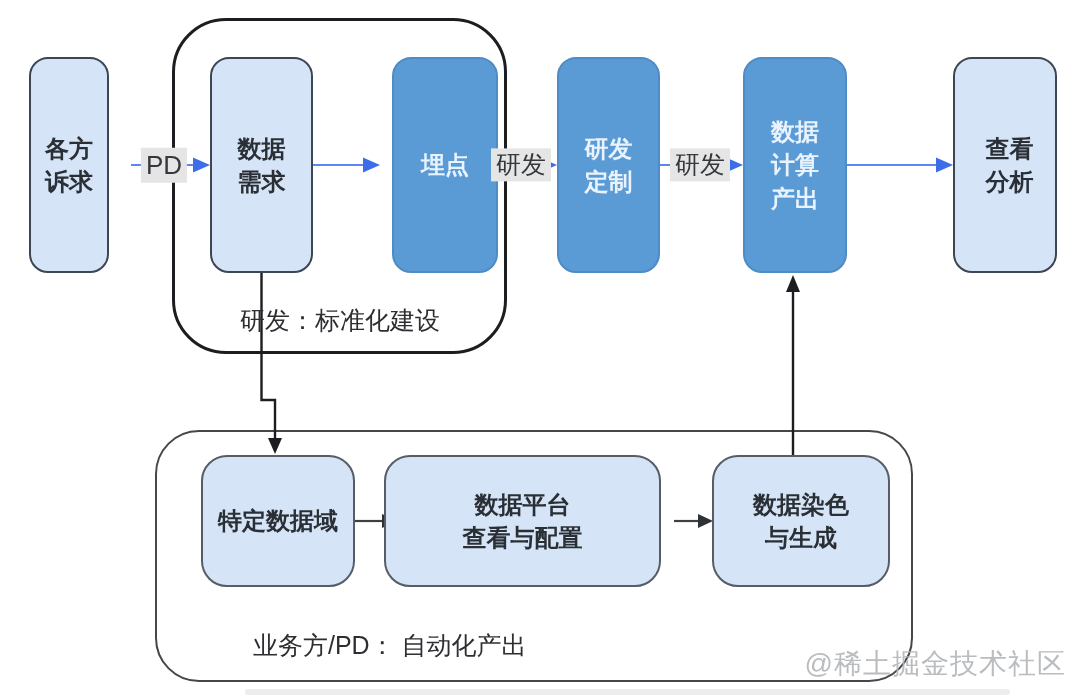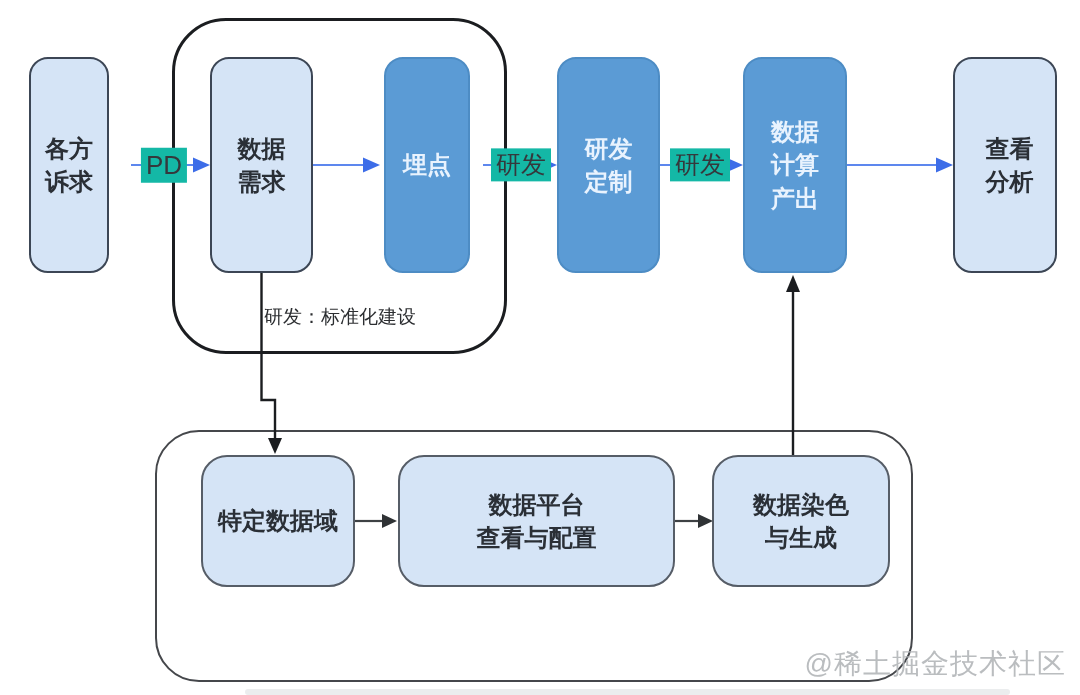--- a/index.html
+++ b/index.html
@@ -67,7 +67,7 @@
   .edge-label {
     position:absolute; z-index:4;
     transform:translate(-50%,-50%);
-    background:#14b8a6; padding:1px 5px;
+    background:#e5e5e5; padding:1px 5px;
     text-align:left; color:#35383c;
     font-size:25px; line-height:1.25; white-space:pre-line;
   }

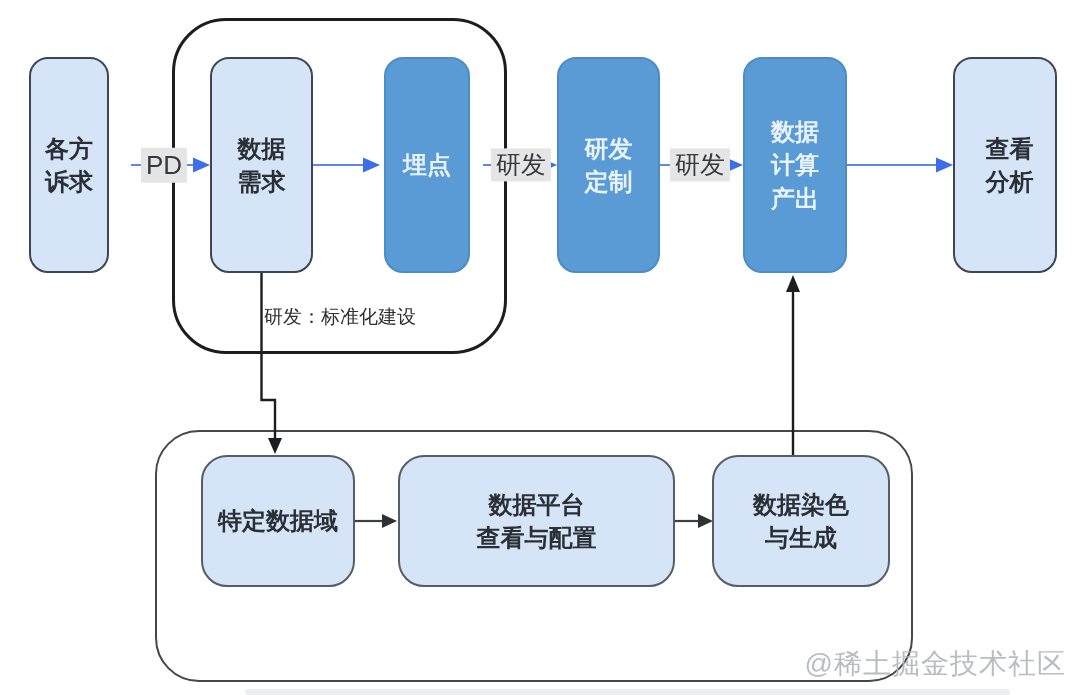--- a/index.html
+++ b/index.html
@@ -50,7 +50,7 @@
   .node.toprow { top:57px; height:216px; border-radius:19px; font-size:24px; }
   .n-demands   { left:29px;  width:80px; }
   .n-datareq   { left:210px; width:103px; }
-  .n-tracking  { left:384px; width:86px; }
+  .n-tracking  { left:392px; width:106px; }
   .n-rdcustom  { left:557px; width:103px; }
   .n-compute   { left:743px; width:104px; }
   .n-view      { left:953px; width:104px;padding-left:9px; }

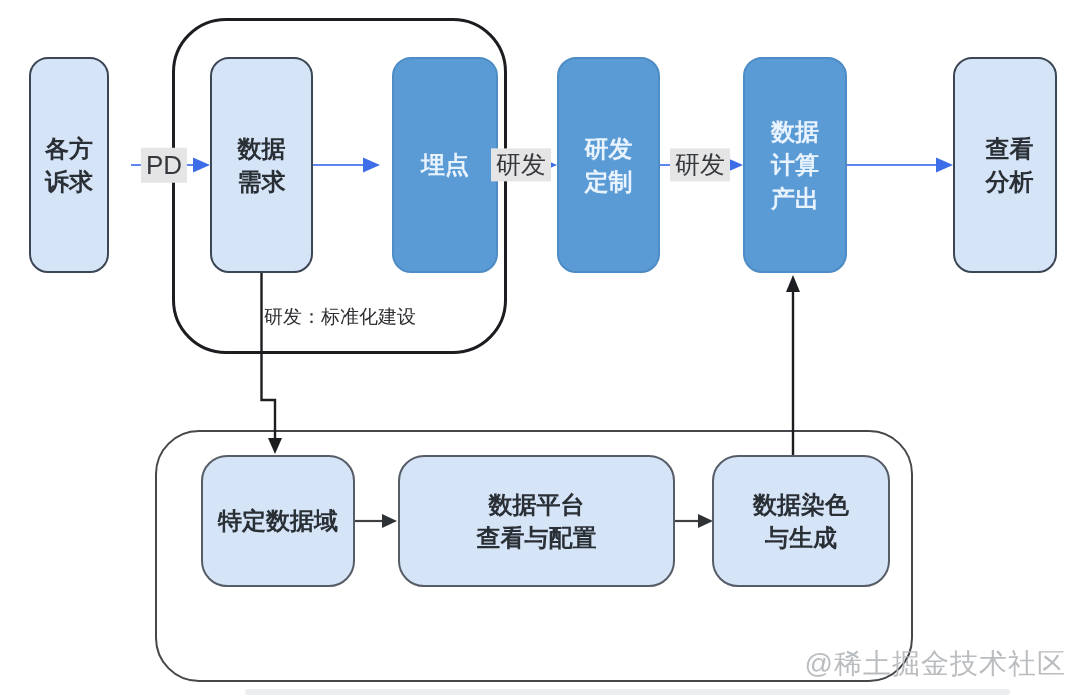--- a/index.html
+++ b/index.html
@@ -25,7 +25,7 @@
   }
   .group-label {
     position:absolute; z-index:4;
-    font-size:19px; color:#2c2e31; font-weight:500;
+    font-size:25px; color:#2c2e31; font-weight:500;
     white-space:nowrap;
   }
   .group-label.rd { left:340px; top:304px; transform:translateX(-50%); }

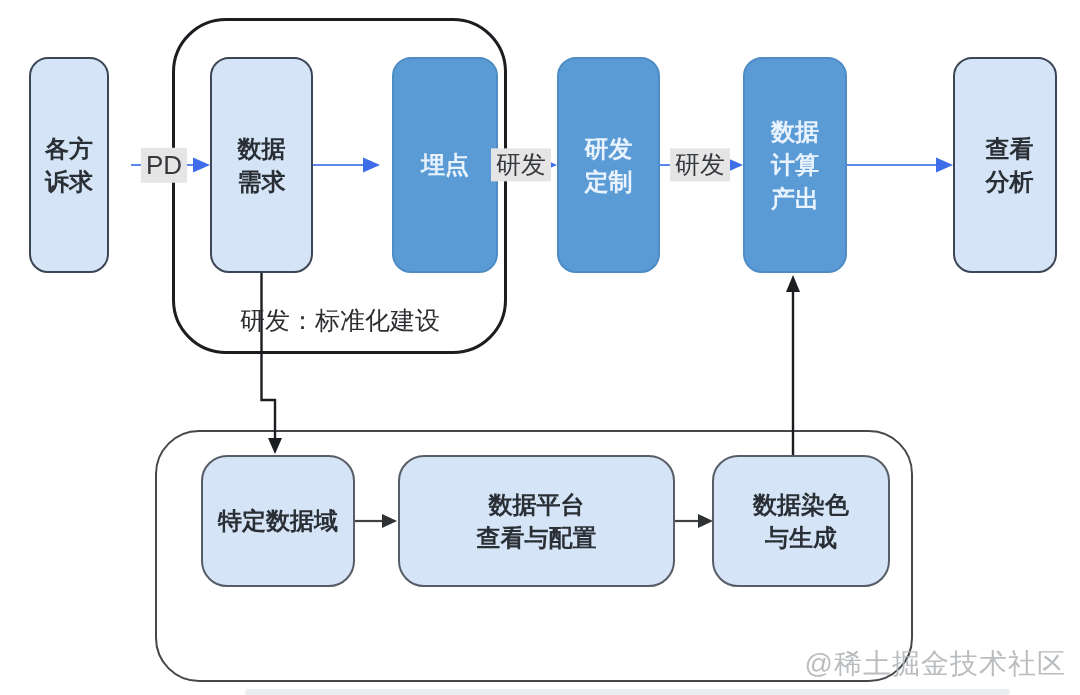--- a/index.html
+++ b/index.html
@@ -59,7 +59,7 @@
     border:2px solid #565d67;
   }
   .n-domain    { left:201px; width:154px; }
-  .n-platform  { left:398px; width:277px; }
+  .n-platform  { left:384px; width:277px; }
   .n-dyeing    { left:712px; width:178px; }
   
   .arrow-layer { position:absolute; left:0; top:0; z-index:2; }

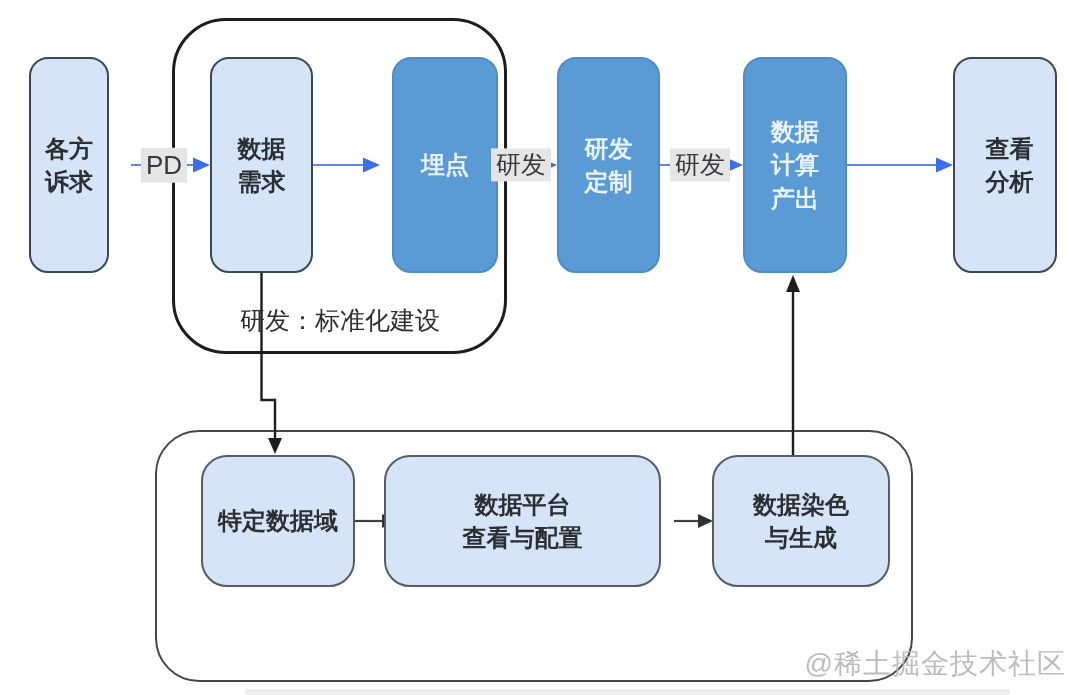--- a/index.html
+++ b/index.html
@@ -152,6 +152,7 @@
   <div class="edge-label el-rd2">研发</div>
 
   <div class="group-label rd">研发：标准化建设</div>
+  <div class="group-label auto">业务方/PD：  自动化产出</div>
 
   <div class="watermark">@稀土掘金技术社区</div>
 </div>

